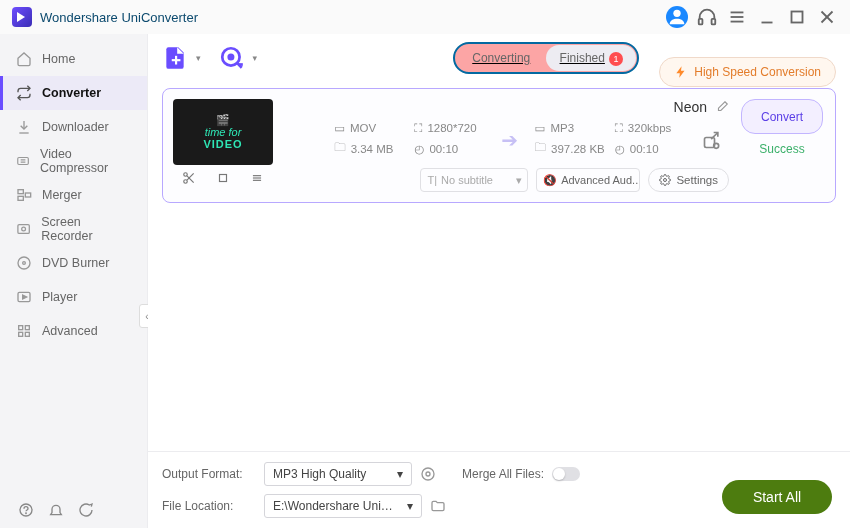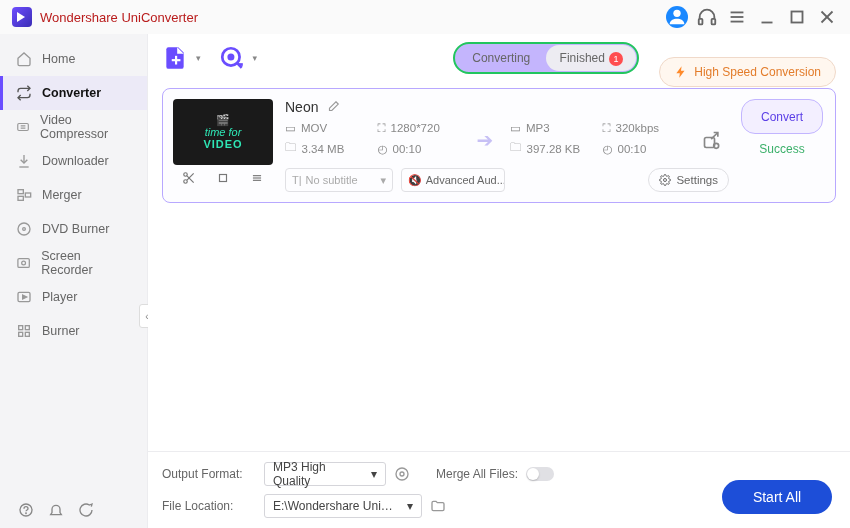--- a/index.html
+++ b/index.html
@@ -8,7 +8,7 @@
 .titlebar { height: 34px; display: flex; align-items: center; padding: 0 12px; background: #fafafa; }
 .titlebar .logo { width: 20px; height: 20px; background: linear-gradient(135deg, #6e4eff, #3a2db5); border-radius: 4px; margin-right: 8px; position: relative; }
 .titlebar .logo::after { content:""; position:absolute; left:5px; top:5px; width:0; height:0; border-left:8px solid #fff; border-top:5px solid transparent; border-bottom:5px solid transparent; }
-.titlebar .title { font-size: 13px; color: #b91c1c; font-weight: 500; }
+.titlebar .title { font-size: 13px; color: #0c4a6e; font-weight: 500; }
 .titlebar .spacer { flex: 1; }
 .titlebar .tb-icon { width: 22px; height: 22px; display:flex; align-items:center; justify-content:center; margin-left: 8px; color:#666; cursor:pointer; }
 .titlebar .user-icon { width:22px; height:22px; border-radius:50%; background:#1a88ff; display:flex; align-items:center; justify-content:center; color:#fff; }

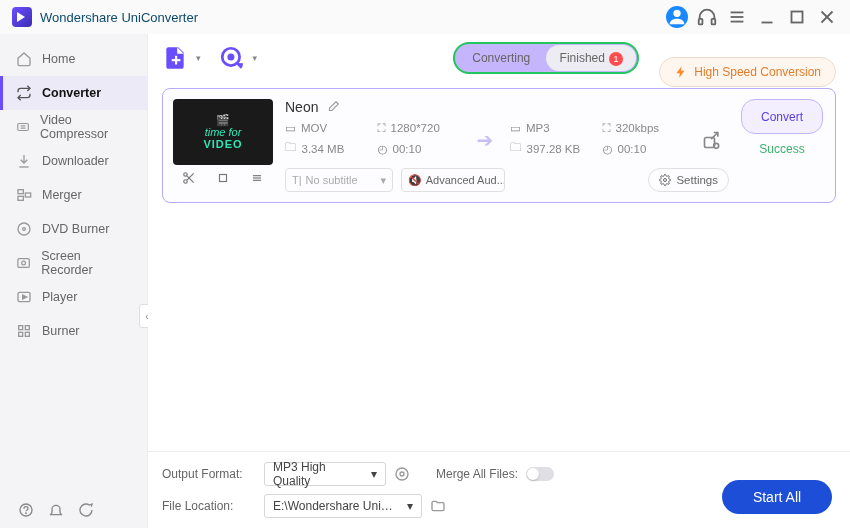--- a/index.html
+++ b/index.html
@@ -234,7 +234,7 @@
         <span class="caret">▾</span>
 
         <div style="margin-left:auto; position:relative; display:flex; height:34px; align-items:center;">
-          <div style="border:2px solid #22c55e; border-radius:18px; padding:1px; display:flex; background:#c4b5fd;">
+          <div style="border:2px solid #0369a1; border-radius:18px; padding:1px; display:flex; background:#fca5a5;text-decoration:underline;">
             <div class="tab"><span>Converting</span></div>
             <div class="tab active"><span>Finished</span><span class="badge">1</span></div>
           </div>

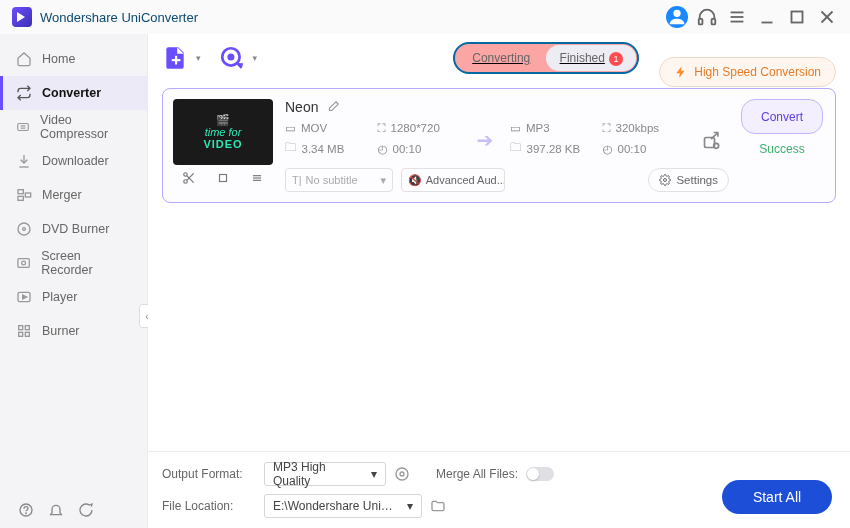--- a/index.html
+++ b/index.html
@@ -33,7 +33,7 @@
 .card { border:1.5px solid #b8a8ff; border-radius:8px; padding:10px 12px 10px 10px; display:flex; flex-direction:column; gap:8px; background:#fdfdff; }
 .card-row1 { display:flex; gap:12px; }
 .thumb { width:100px; height:66px; background:#1a1a1a; border-radius:4px; position:relative; display:flex; align-items:center; justify-content:center; color:#2ee6b5; font-family: cursive; font-size:11px; text-align:center; }
-.meta { flex:1; display:flex; flex-direction:column; gap:6px; }
+.meta { flex:1; display:flex; flex-direction:column; gap:6px;align-items:flex-end; }
 .meta-title { font-size:14px; color:#333; display:flex; align-items:center; gap:8px; }
 .meta-grid { display:grid; grid-template-columns: 1fr 1fr 30px 1fr 1fr 34px; gap:4px 10px; font-size:11.5px; color:#888; align-items:center; }
 .meta-grid .cell { display:flex; align-items:center; gap:5px; }

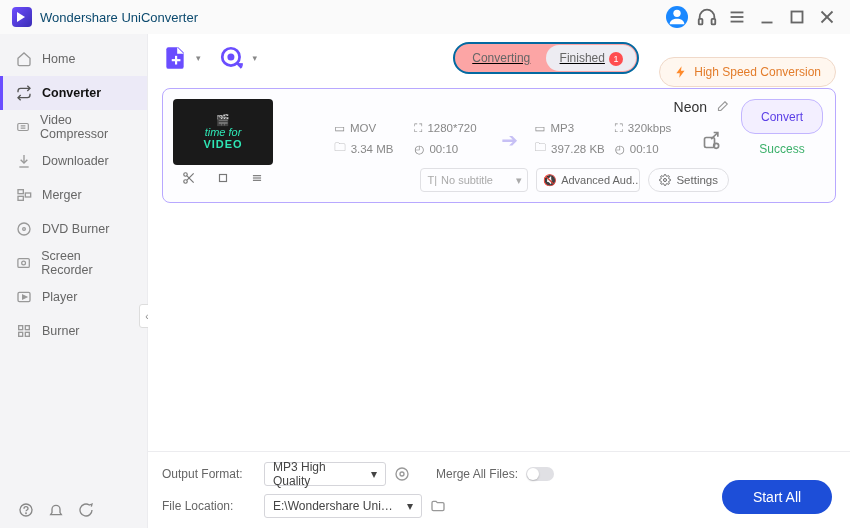--- a/index.html
+++ b/index.html
@@ -130,21 +130,21 @@
       <div class="side-item">
           <span class="side-icon">
             <svg viewBox="0 0 24 24" fill="none" stroke="currentColor" stroke-width="2">
-              <rect x="3" y="6" width="18" height="12" rx="2"></rect>
-              <path d="M8 10h8M8 14h8"></path>
-            </svg>
-          </span>
-          <span>Video Compressor</span>
-        </div>
-      <div class="side-item">
-          <span class="side-icon">
-            <svg viewBox="0 0 24 24" fill="none" stroke="currentColor" stroke-width="2">
               <path d="M12 3v12"></path>
               <polyline points="7 10 12 15 17 10"></polyline>
               <path d="M5 21h14"></path>
             </svg>
           </span>
           <span>Downloader</span>
+        </div>
+      <div class="side-item">
+          <span class="side-icon">
+            <svg viewBox="0 0 24 24" fill="none" stroke="currentColor" stroke-width="2">
+              <rect x="3" y="6" width="18" height="12" rx="2"></rect>
+              <path d="M8 10h8M8 14h8"></path>
+            </svg>
+          </span>
+          <span>Video Compressor</span>
         </div>
       <div class="side-item">
           <span class="side-icon">

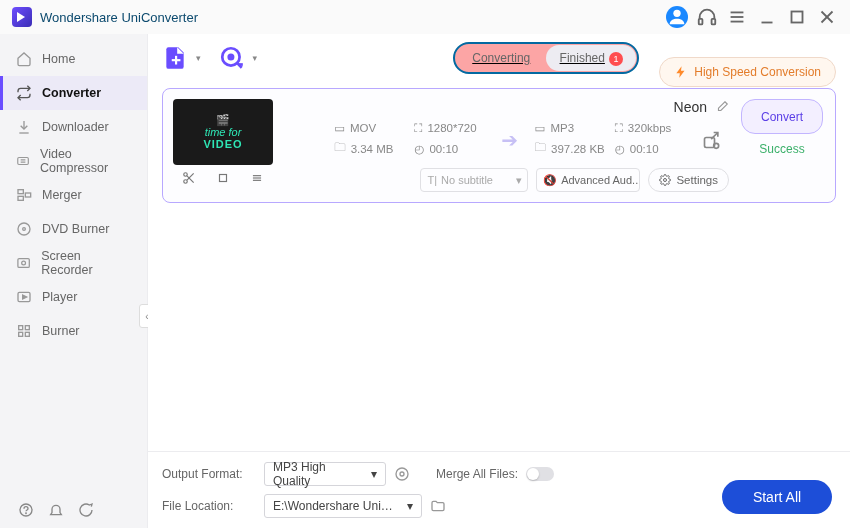--- a/index.html
+++ b/index.html
@@ -159,20 +159,20 @@
       <div class="side-item">
           <span class="side-icon">
             <svg viewBox="0 0 24 24" fill="none" stroke="currentColor" stroke-width="2">
+              <rect x="3" y="5" width="18" height="14" rx="2"></rect>
+              <circle cx="12" cy="12" r="3"></circle>
+            </svg>
+          </span>
+          <span>Screen Recorder</span>
+        </div>
+      <div class="side-item">
+          <span class="side-icon">
+            <svg viewBox="0 0 24 24" fill="none" stroke="currentColor" stroke-width="2">
               <circle cx="12" cy="12" r="9"></circle>
               <circle cx="12" cy="12" r="2"></circle>
             </svg>
           </span>
           <span>DVD Burner</span>
-        </div>
-      <div class="side-item">
-          <span class="side-icon">
-            <svg viewBox="0 0 24 24" fill="none" stroke="currentColor" stroke-width="2">
-              <rect x="3" y="5" width="18" height="14" rx="2"></rect>
-              <circle cx="12" cy="12" r="3"></circle>
-            </svg>
-          </span>
-          <span>Screen Recorder</span>
         </div>
       <div class="side-item">
           <span class="side-icon">

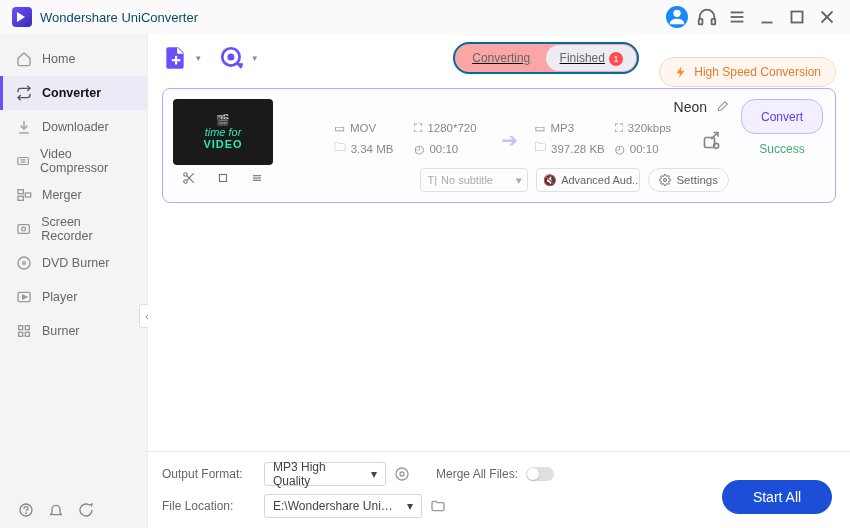--- a/index.html
+++ b/index.html
@@ -192,7 +192,7 @@
               <rect x="14" y="14" width="6" height="6"></rect>
             </svg>
           </span>
-          <span>Burner</span>
+          <span>Advanced</span>
         </div>
 
       <div class="collapse">‹</div>

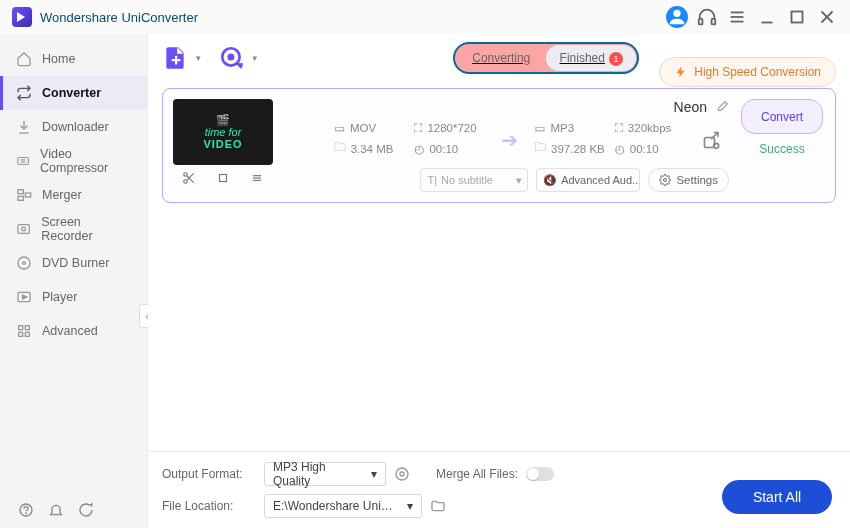--- a/index.html
+++ b/index.html
@@ -52,7 +52,7 @@
 .brow { display:flex; align-items:center; gap:8px; }
 .blabel { width:94px; color:#666; }
 .dd { height:24px; border:1px solid #d5d5da; border-radius:3px; background:#fff; padding:0 8px; font-size:12px; color:#444; display:flex; align-items:center; justify-content:space-between; gap:10px; cursor:pointer; }
-.dd.df1 { width:122px; }
+.dd.df1 { width:148px; }
 .dd.df2 { width:158px; }
 .mini-ic { color:#999; cursor:pointer; }
 .toggle { width:28px; height:14px; background:#e0e0e4; border-radius:8px; position:relative; cursor:pointer;}

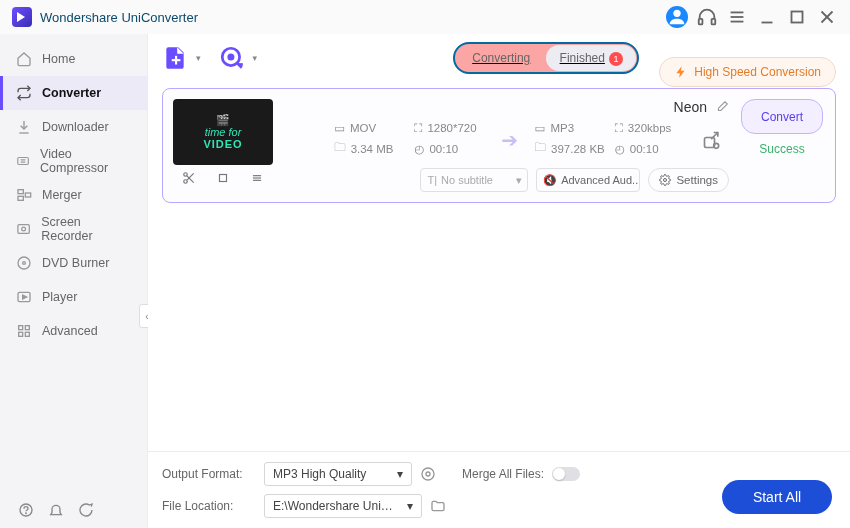--- a/index.html
+++ b/index.html
@@ -57,7 +57,7 @@
 .mini-ic { color:#999; cursor:pointer; }
 .toggle { width:28px; height:14px; background:#e0e0e4; border-radius:8px; position:relative; cursor:pointer;}
 .toggle::after { content:""; position:absolute; width:12px; height:12px; background:#fff; border-radius:50%; top:1px; left:1px; box-shadow:0 1px 2px rgba(0,0,0,0.2);}
-.startall { position:absolute; right:18px; bottom:14px; width:110px; height:34px; background:#1d4ed8; color:#fff; border:none; border-radius:18px; font-size:14px; cursor:pointer; }
+.startall { position:absolute; right:18px; bottom:14px; width:110px; height:34px; background:#4d7c0f; color:#fff; border:none; border-radius:18px; font-size:14px; cursor:pointer; }
 svg { width:100%; height:100%; }
 </style>
 </head>

